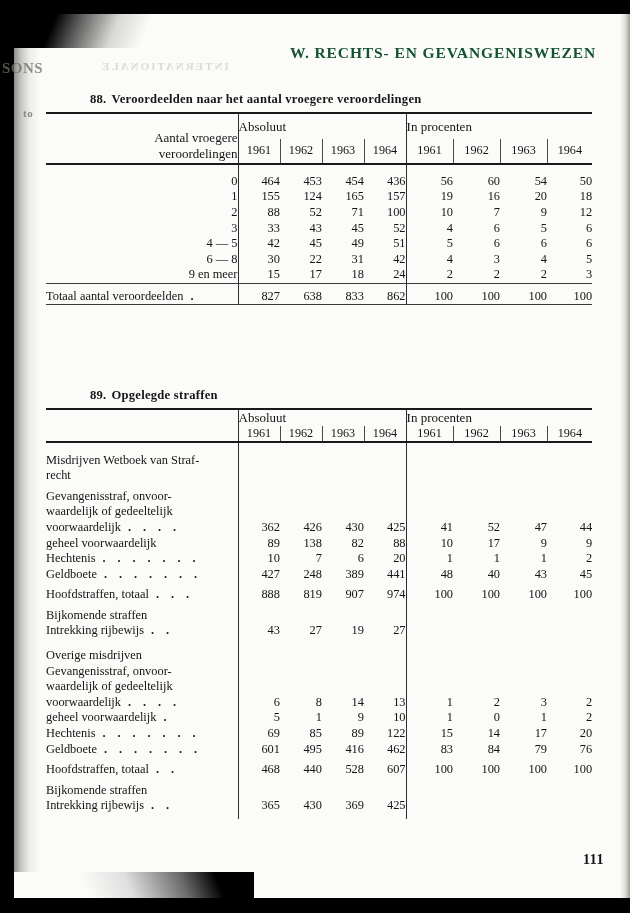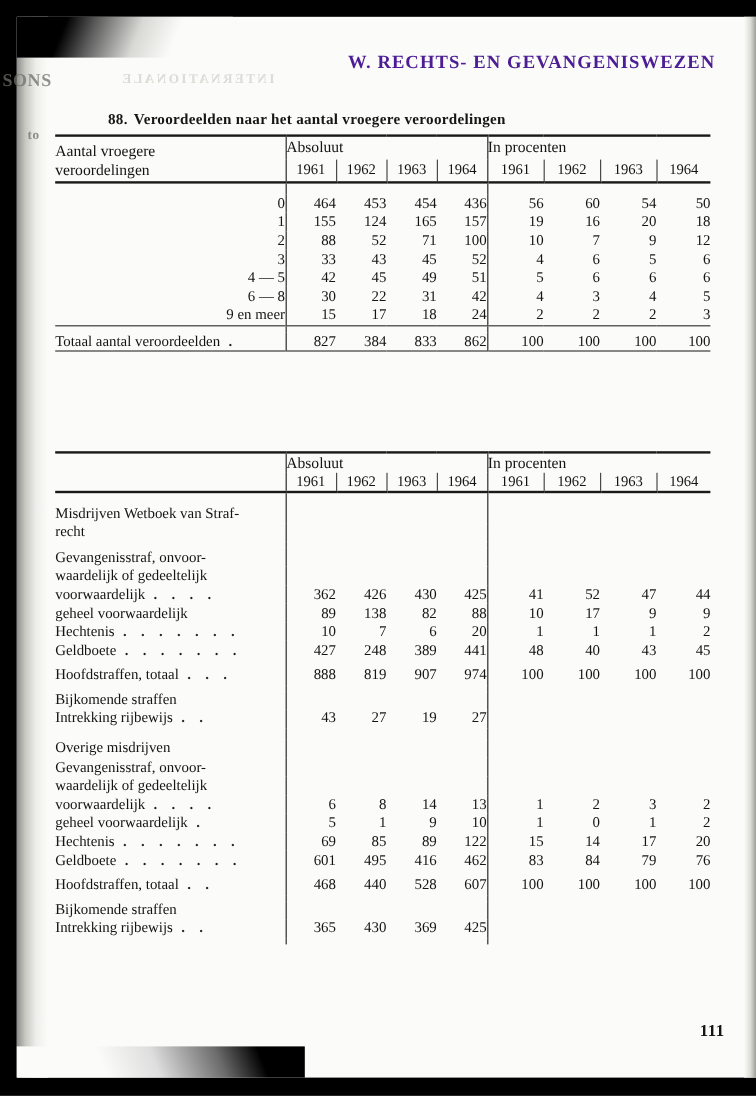--- a/index.html
+++ b/index.html
@@ -88,7 +88,7 @@
     font-size: 15.5px;
     font-weight: bold;
     letter-spacing: 0.9px;
-    color: #4c1d95;
+    color: #14532d;
     padding-right: 2px;
     margin-bottom: 30px;
   }

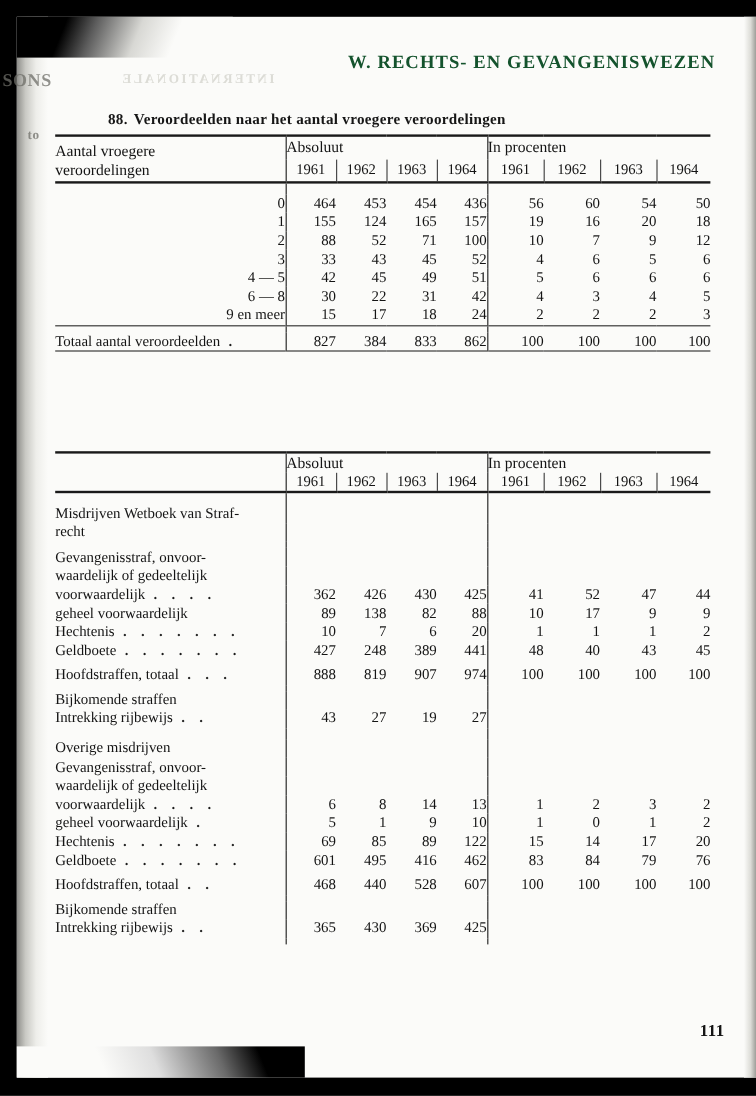--- a/index.html
+++ b/index.html
@@ -129,7 +129,7 @@
     font-size: 13px;
     padding: 5px 0 4px 0;
   }
-  .grp-head .stub { text-align: left; line-height: 1.25; padding-top: 4px;}
+  .grp-head .stub { text-align: right; line-height: 1.25; padding-top: 16px;}
   .yr-head td {
     text-align: center;
     font-size: 12.2px;

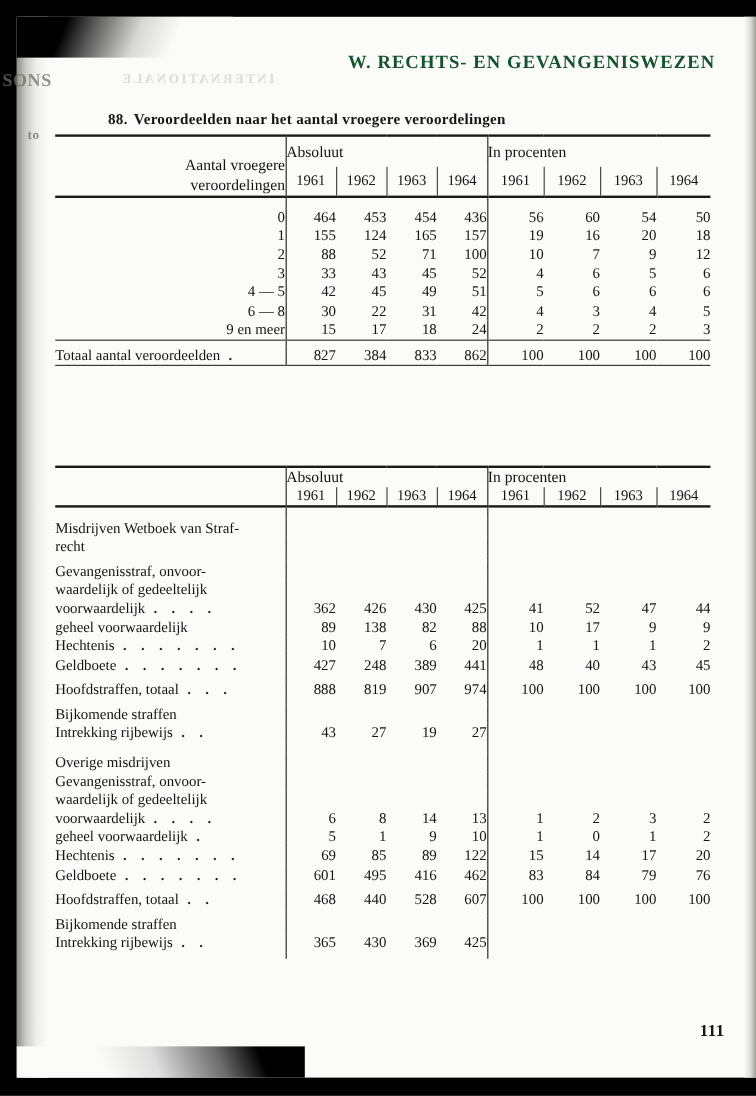--- a/index.html
+++ b/index.html
@@ -336,7 +336,7 @@
           <tr class="row-h total-row">
             <td class="stub-cell"><span>Totaal aantal veroordeelden</span><span class="lead">.</span></td>
             <td class="num vline-strong">827</td>
-            <td class="num">384</td>
+            <td class="num">638</td>
             <td class="num">833</td>
             <td class="num">862</td>
             <td class="num vline-strong">100</td>

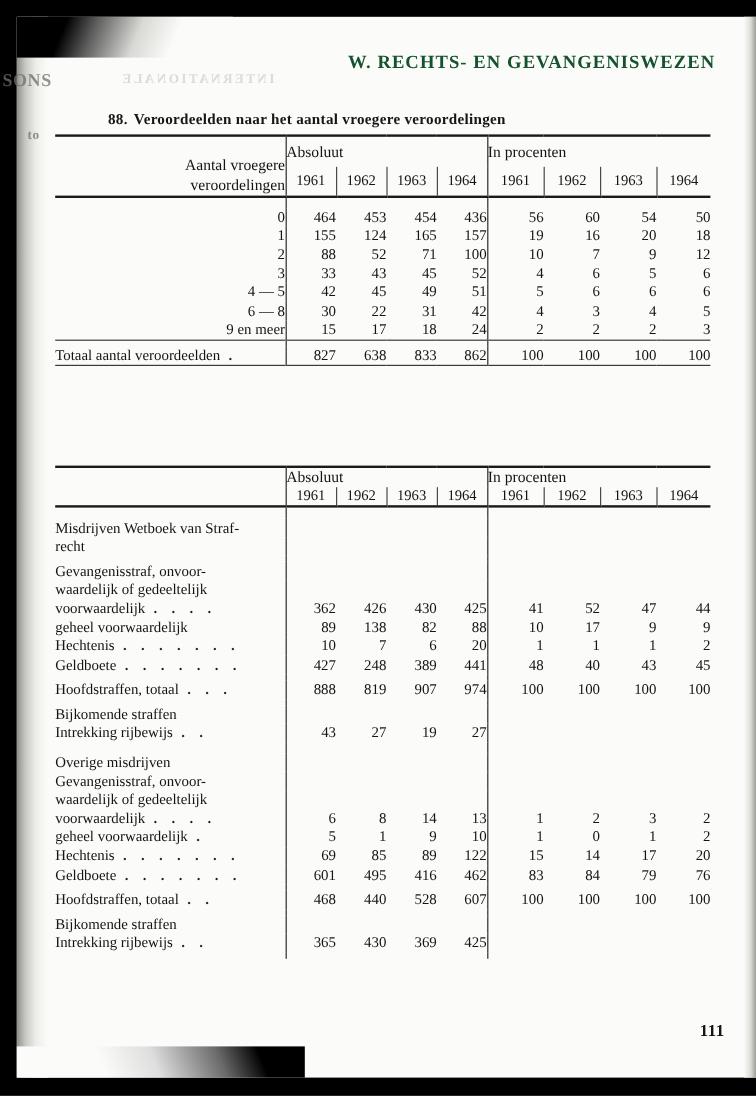--- a/index.html
+++ b/index.html
@@ -360,6 +360,9 @@
     </div>
 
     <div class="table-block" style="margin-top:78px;">
+      <div class="table-caption">
+        <span class="num">89.</span><span>Opgelegde straffen</span>
+      </div>
 
       <table class="stat">
         <colgroup>

